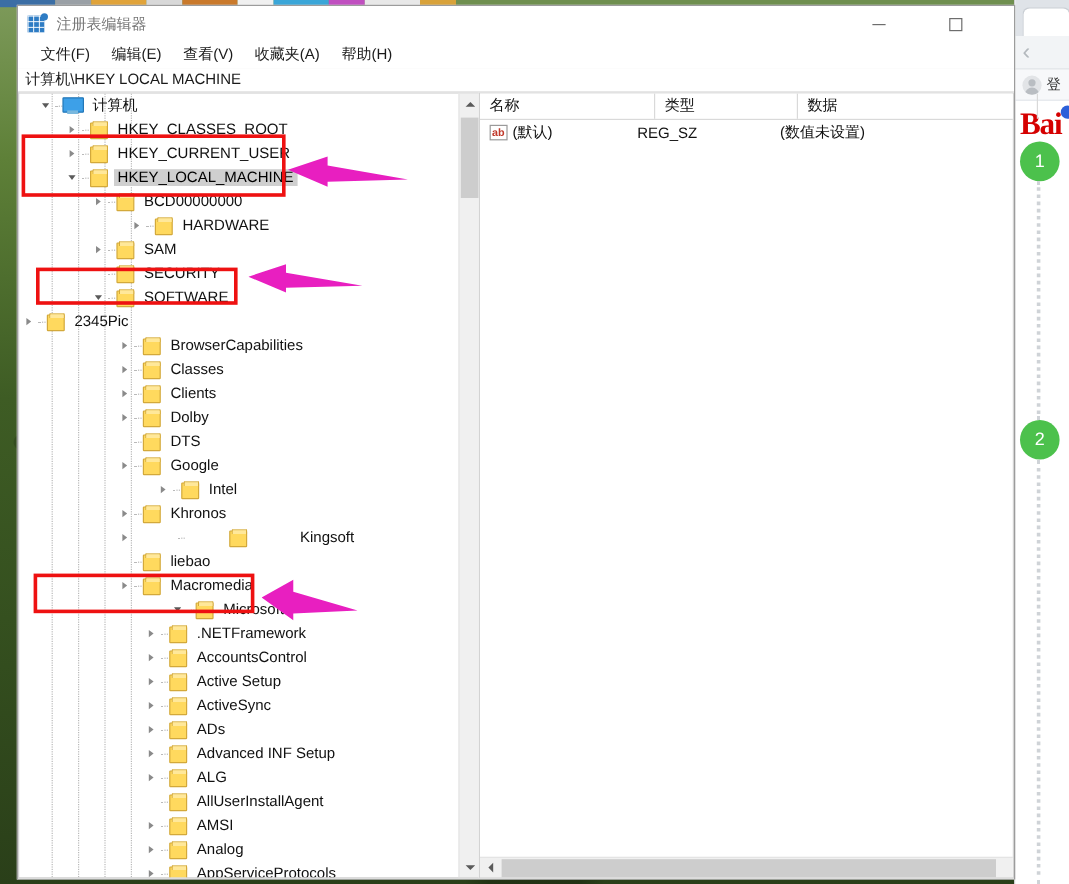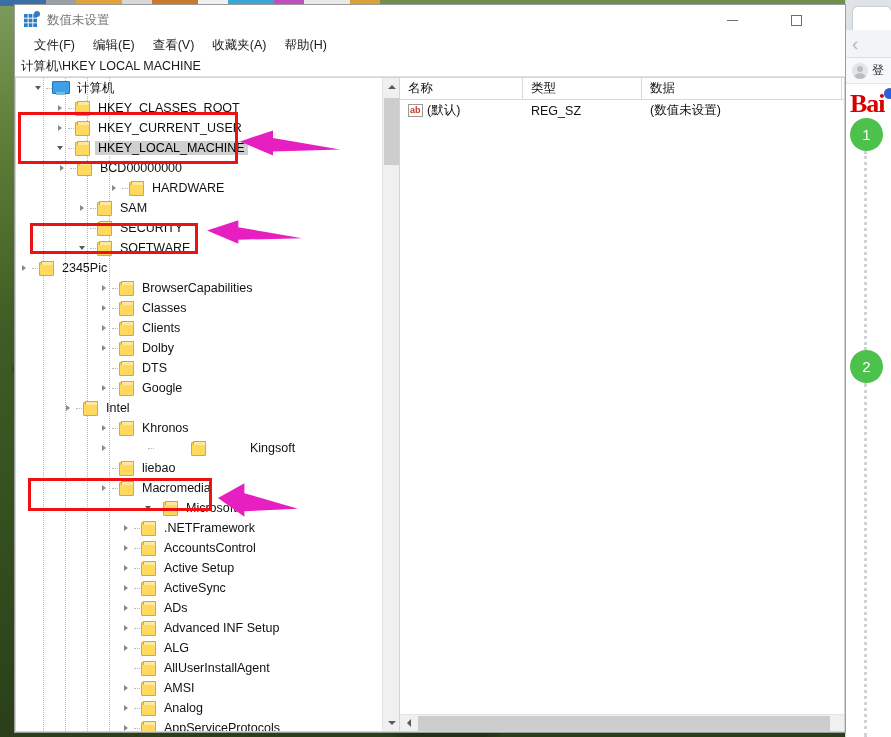--- a/index.html
+++ b/index.html
@@ -247,7 +247,7 @@
       <span class="grid"></span>
         <span class="dot"></span>
     </span>
-    <span id="app-title">数值未设置</span>
+    <span id="app-title">注册表编辑器</span>
     <span class="win-btn" id="btn-min">
       <span class="min-glyph"></span>
     </span>

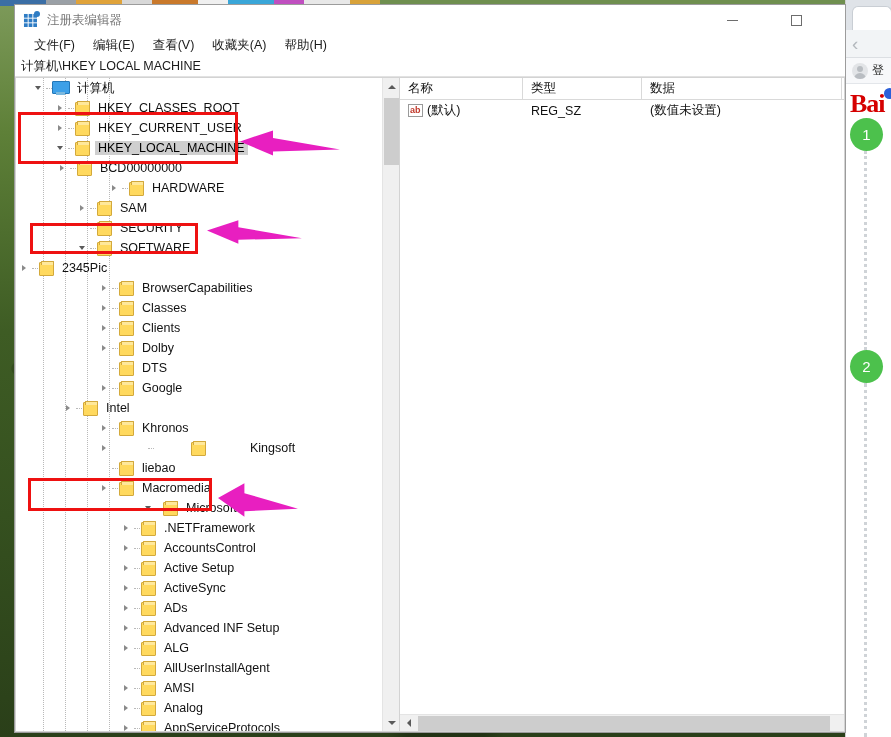--- a/index.html
+++ b/index.html
@@ -484,7 +484,7 @@
 
     <div id="list-pane">
       <div id="list-header">
-          <div class="col-head" style="width: 123px;">名称</div>
+          <div class="col-head" style="width: 146px;">名称</div>
           <div class="col-head" style="width: 119px;">类型</div>
           <div class="col-head" style="width: 200px;">数据</div>
         </div>

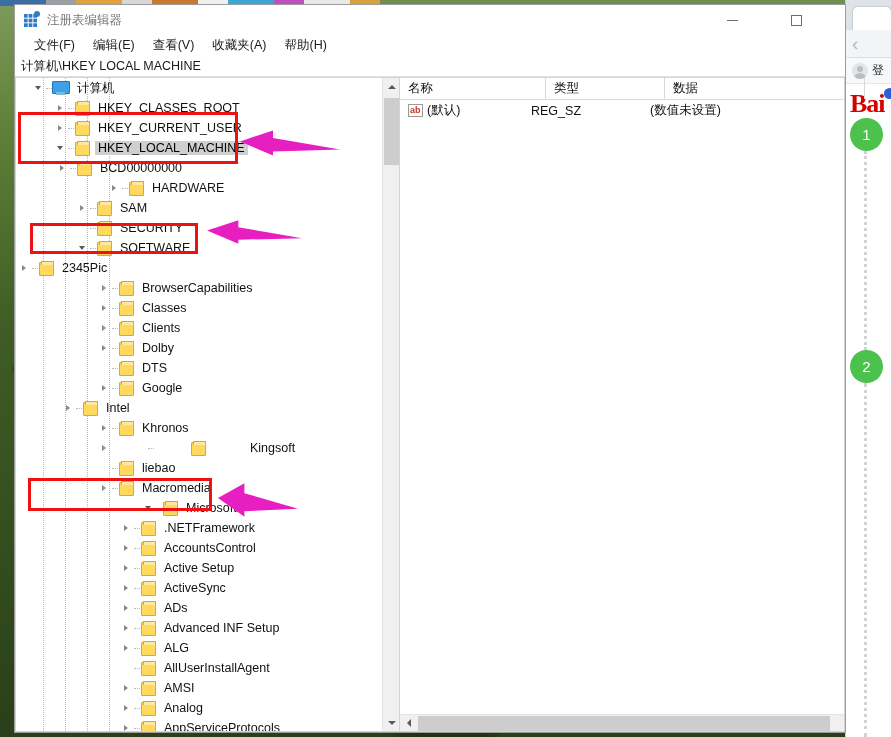--- a/index.html
+++ b/index.html
@@ -300,7 +300,7 @@
             <span class="folder"></span>
             <span class="label selected">HKEY_LOCAL_MACHINE</span>
           </div>
-          <div class="node" style="padding-left: 38px;">
+          <div class="node" style="padding-left: 58px;">
             <span class="twisty collapsed"></span>
             <span class="dashpad"></span>
             <span class="folder"></span>

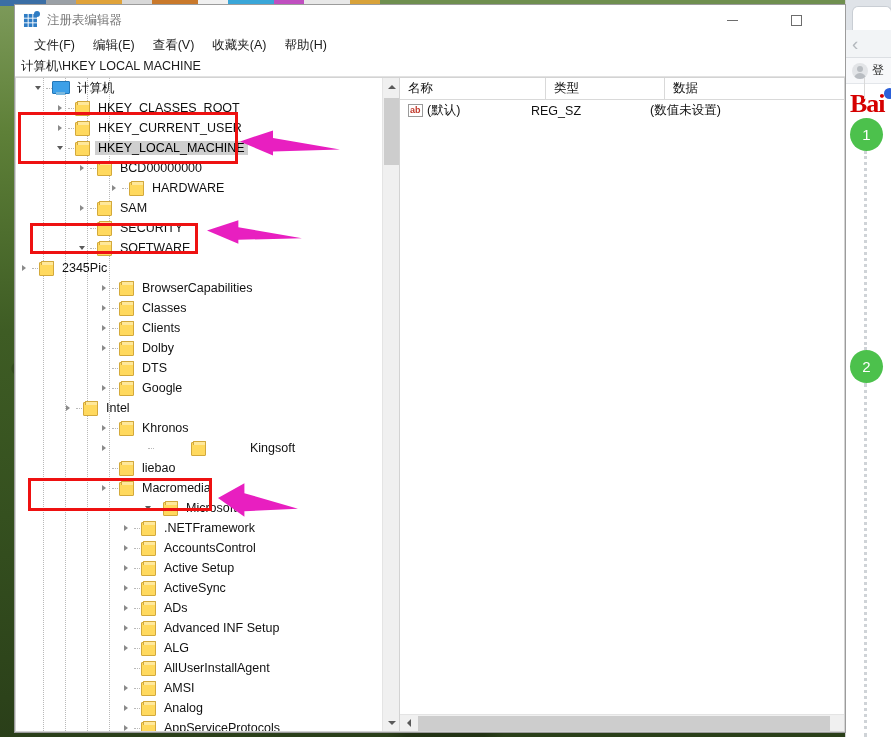--- a/index.html
+++ b/index.html
@@ -372,7 +372,7 @@
             <span class="folder"></span>
             <span class="label">Google</span>
           </div>
-          <div class="node" style="padding-left: 44px;">
+          <div class="node" style="padding-left: 112px;">
             <span class="twisty collapsed"></span>
             <span class="dashpad"></span>
             <span class="folder"></span>

